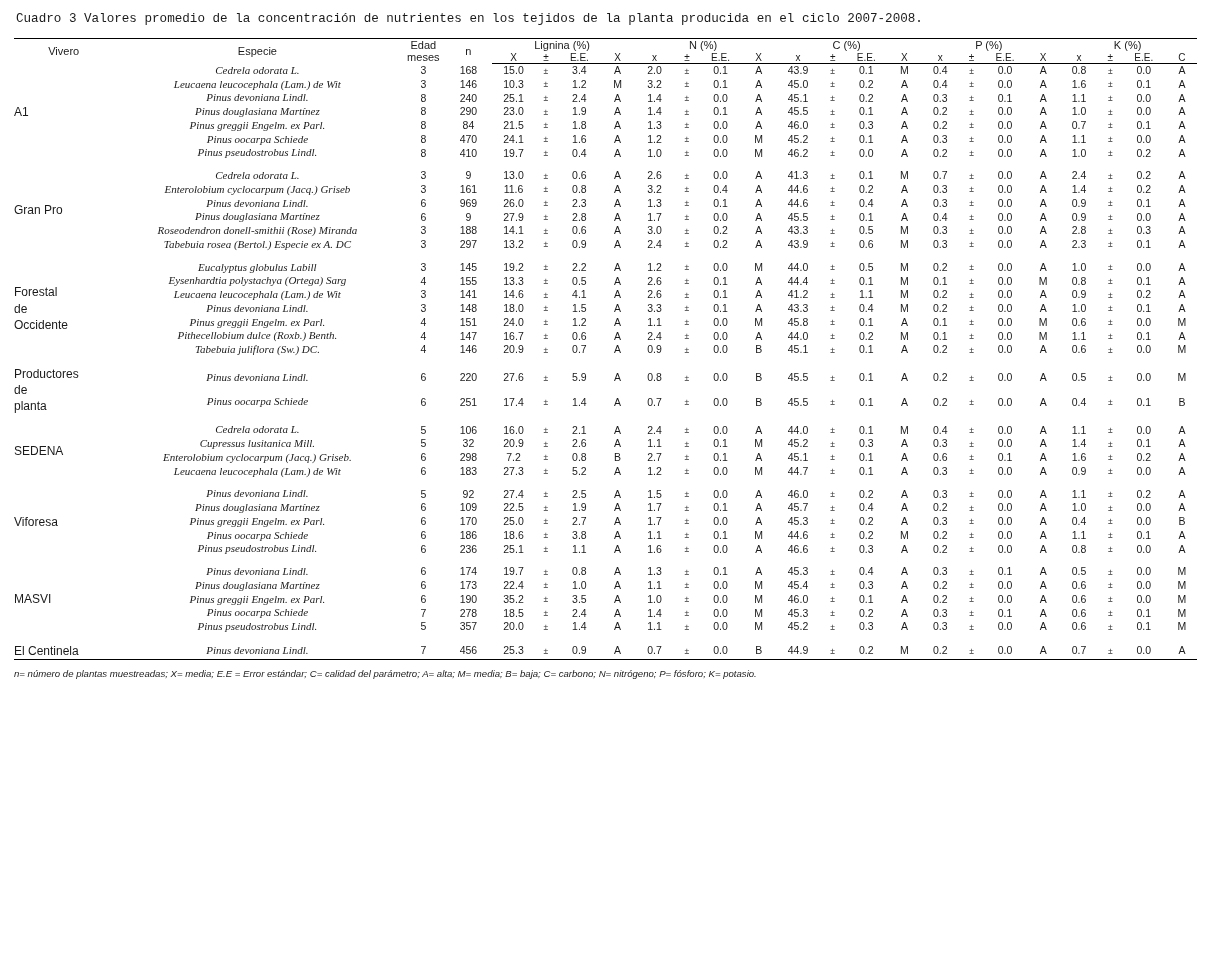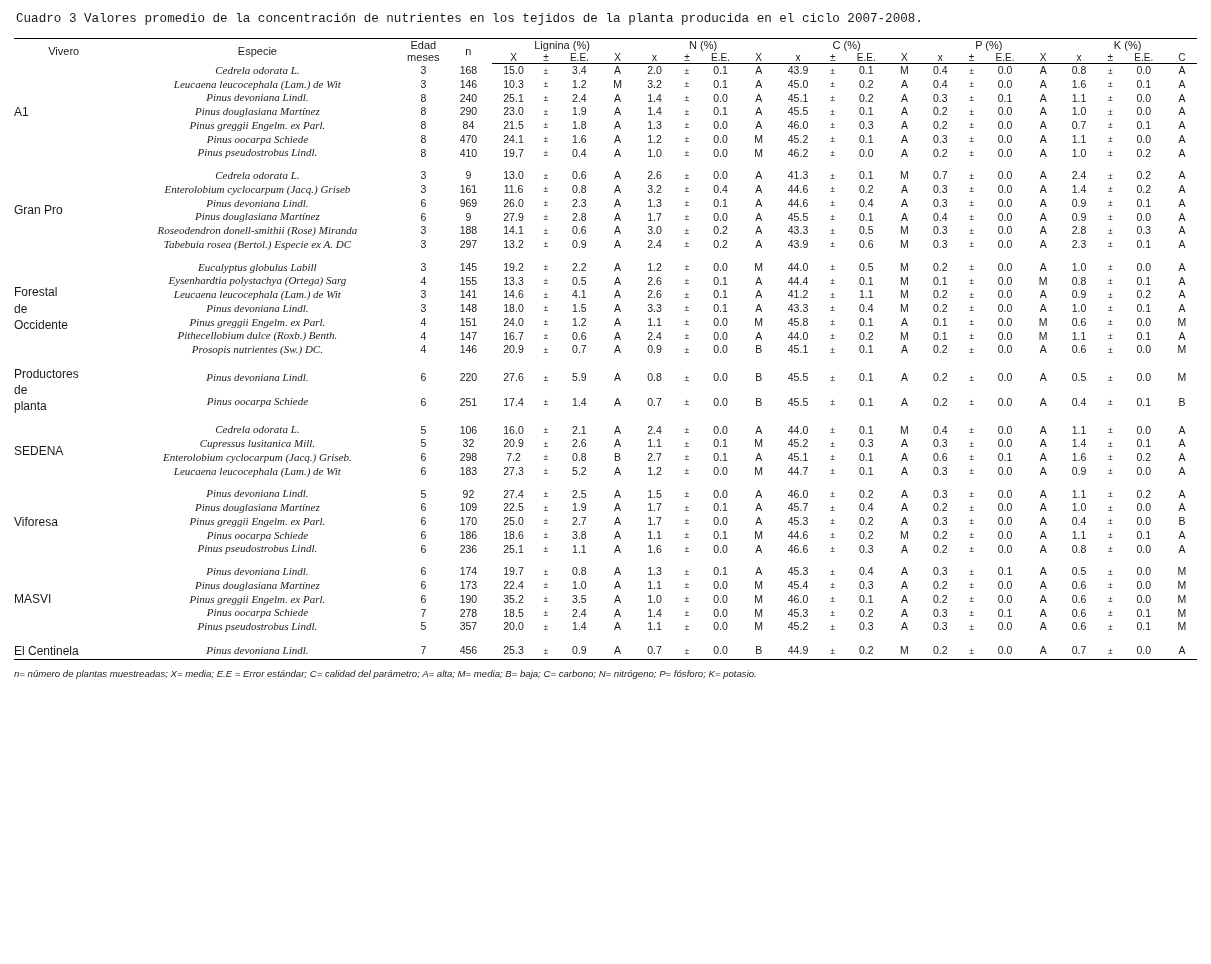--- a/index.html
+++ b/index.html
@@ -664,7 +664,7 @@
           <td class="qual">A</td>
         </tr>
         <tr>
-          <td class="especie">Prosopis nutrientes (Sw.) DC.</td>
+          <td class="especie">Tabebuia juliflora (Sw.) DC.</td>
           <td class="num">4</td>
           <td class="num">146</td>
           <td class="num">20.9</td>

